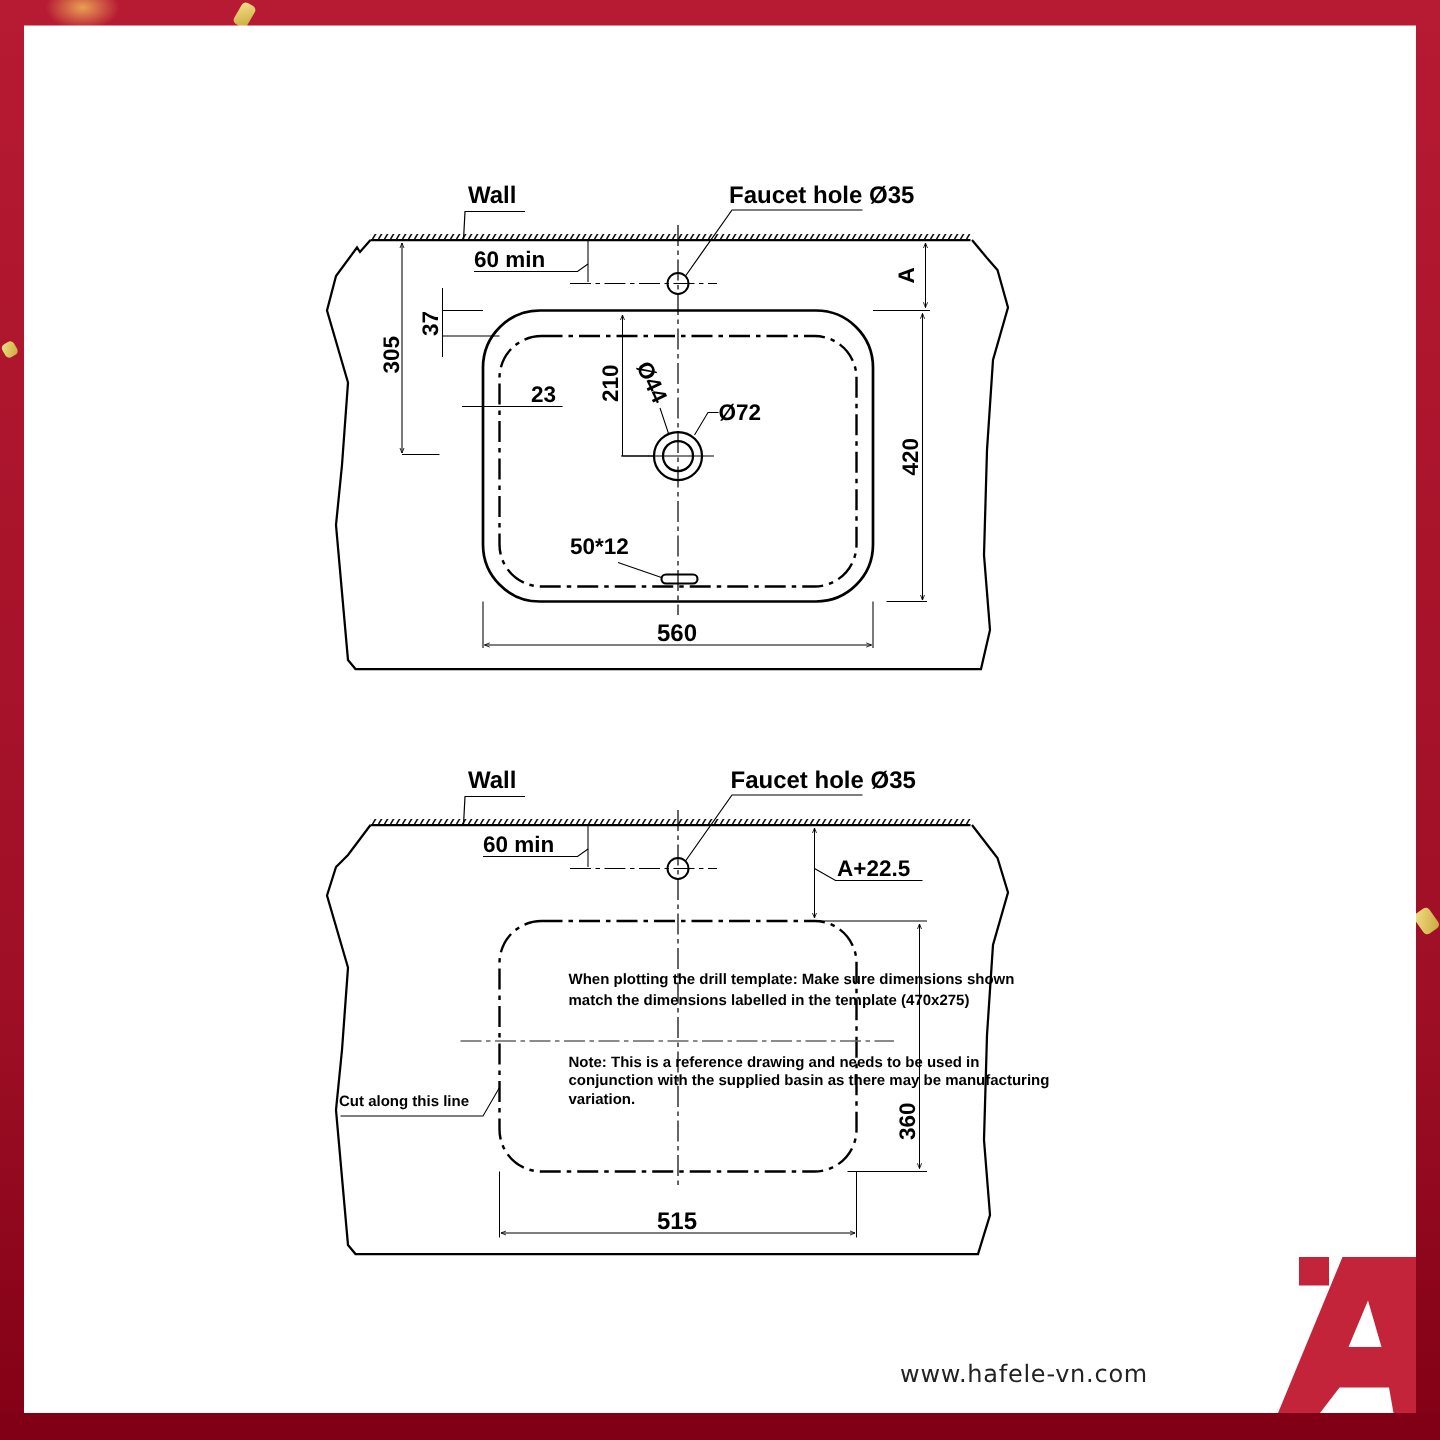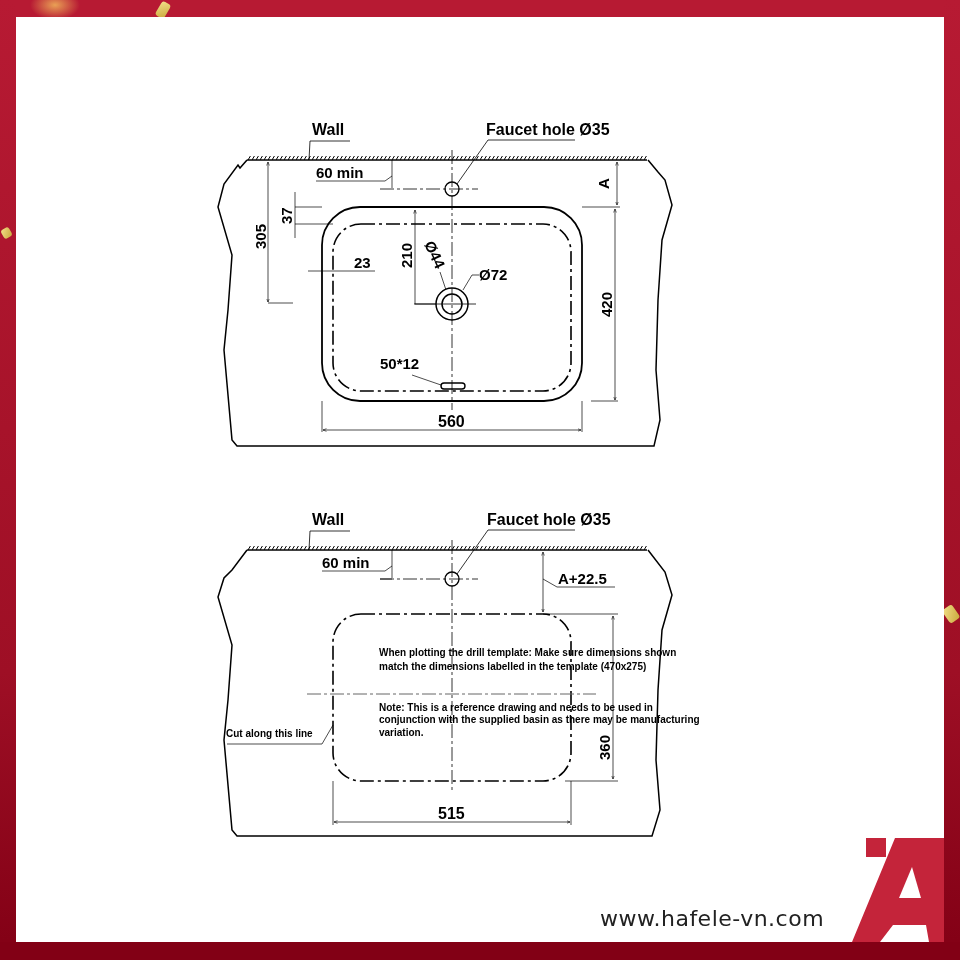--- a/index.html
+++ b/index.html
@@ -13,7 +13,7 @@
   .confetti { position:absolute; background:linear-gradient(135deg,#f3e08a,#c9a83a); border-radius:3px; }
   svg.drawing { position:absolute; left:0; top:0; }
   .lbl { font-family:"Liberation Sans", sans-serif; font-weight:bold; fill:#000; }
-  .url { position:absolute; left:600px; top:906px; font-size:22px; color:#222; letter-spacing:0.5px; font-family:"DejaVu Sans", sans-serif; }
+  .url { position:absolute; left:600px; top:906px; font-size:16px; color:#222; letter-spacing:0.5px; font-family:"DejaVu Sans", sans-serif; }
 </style>
 </head>
 <body>

